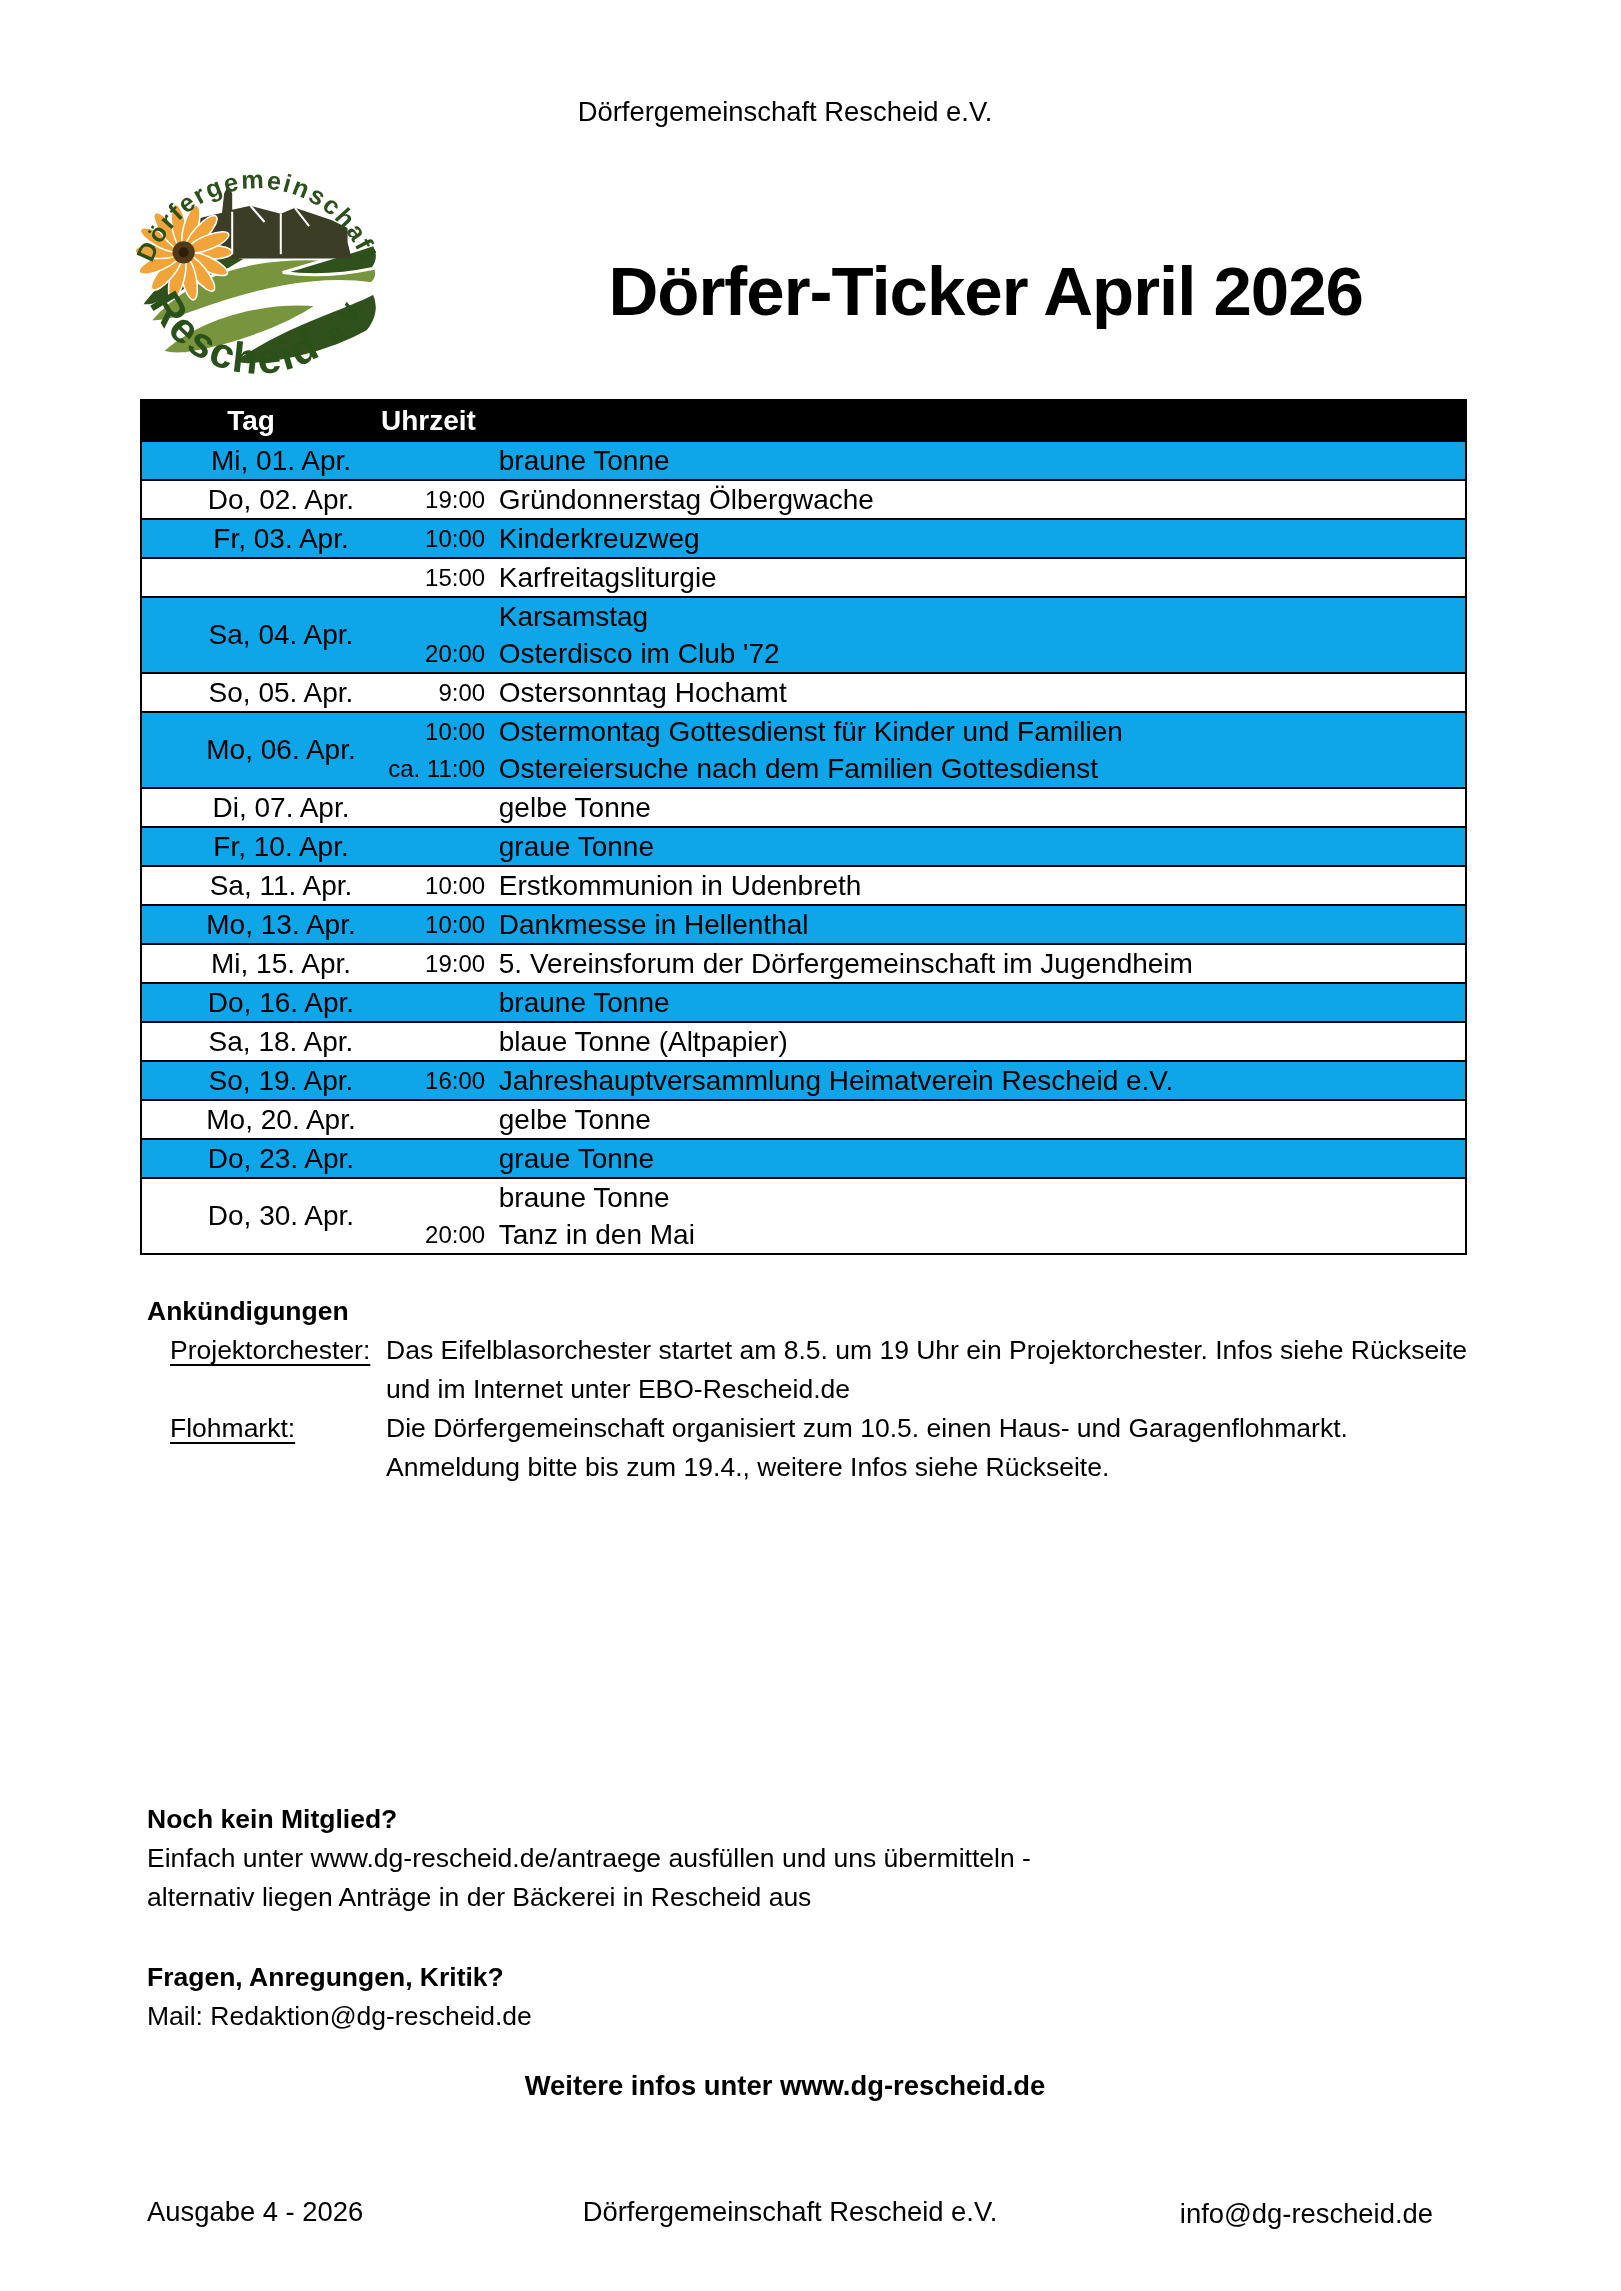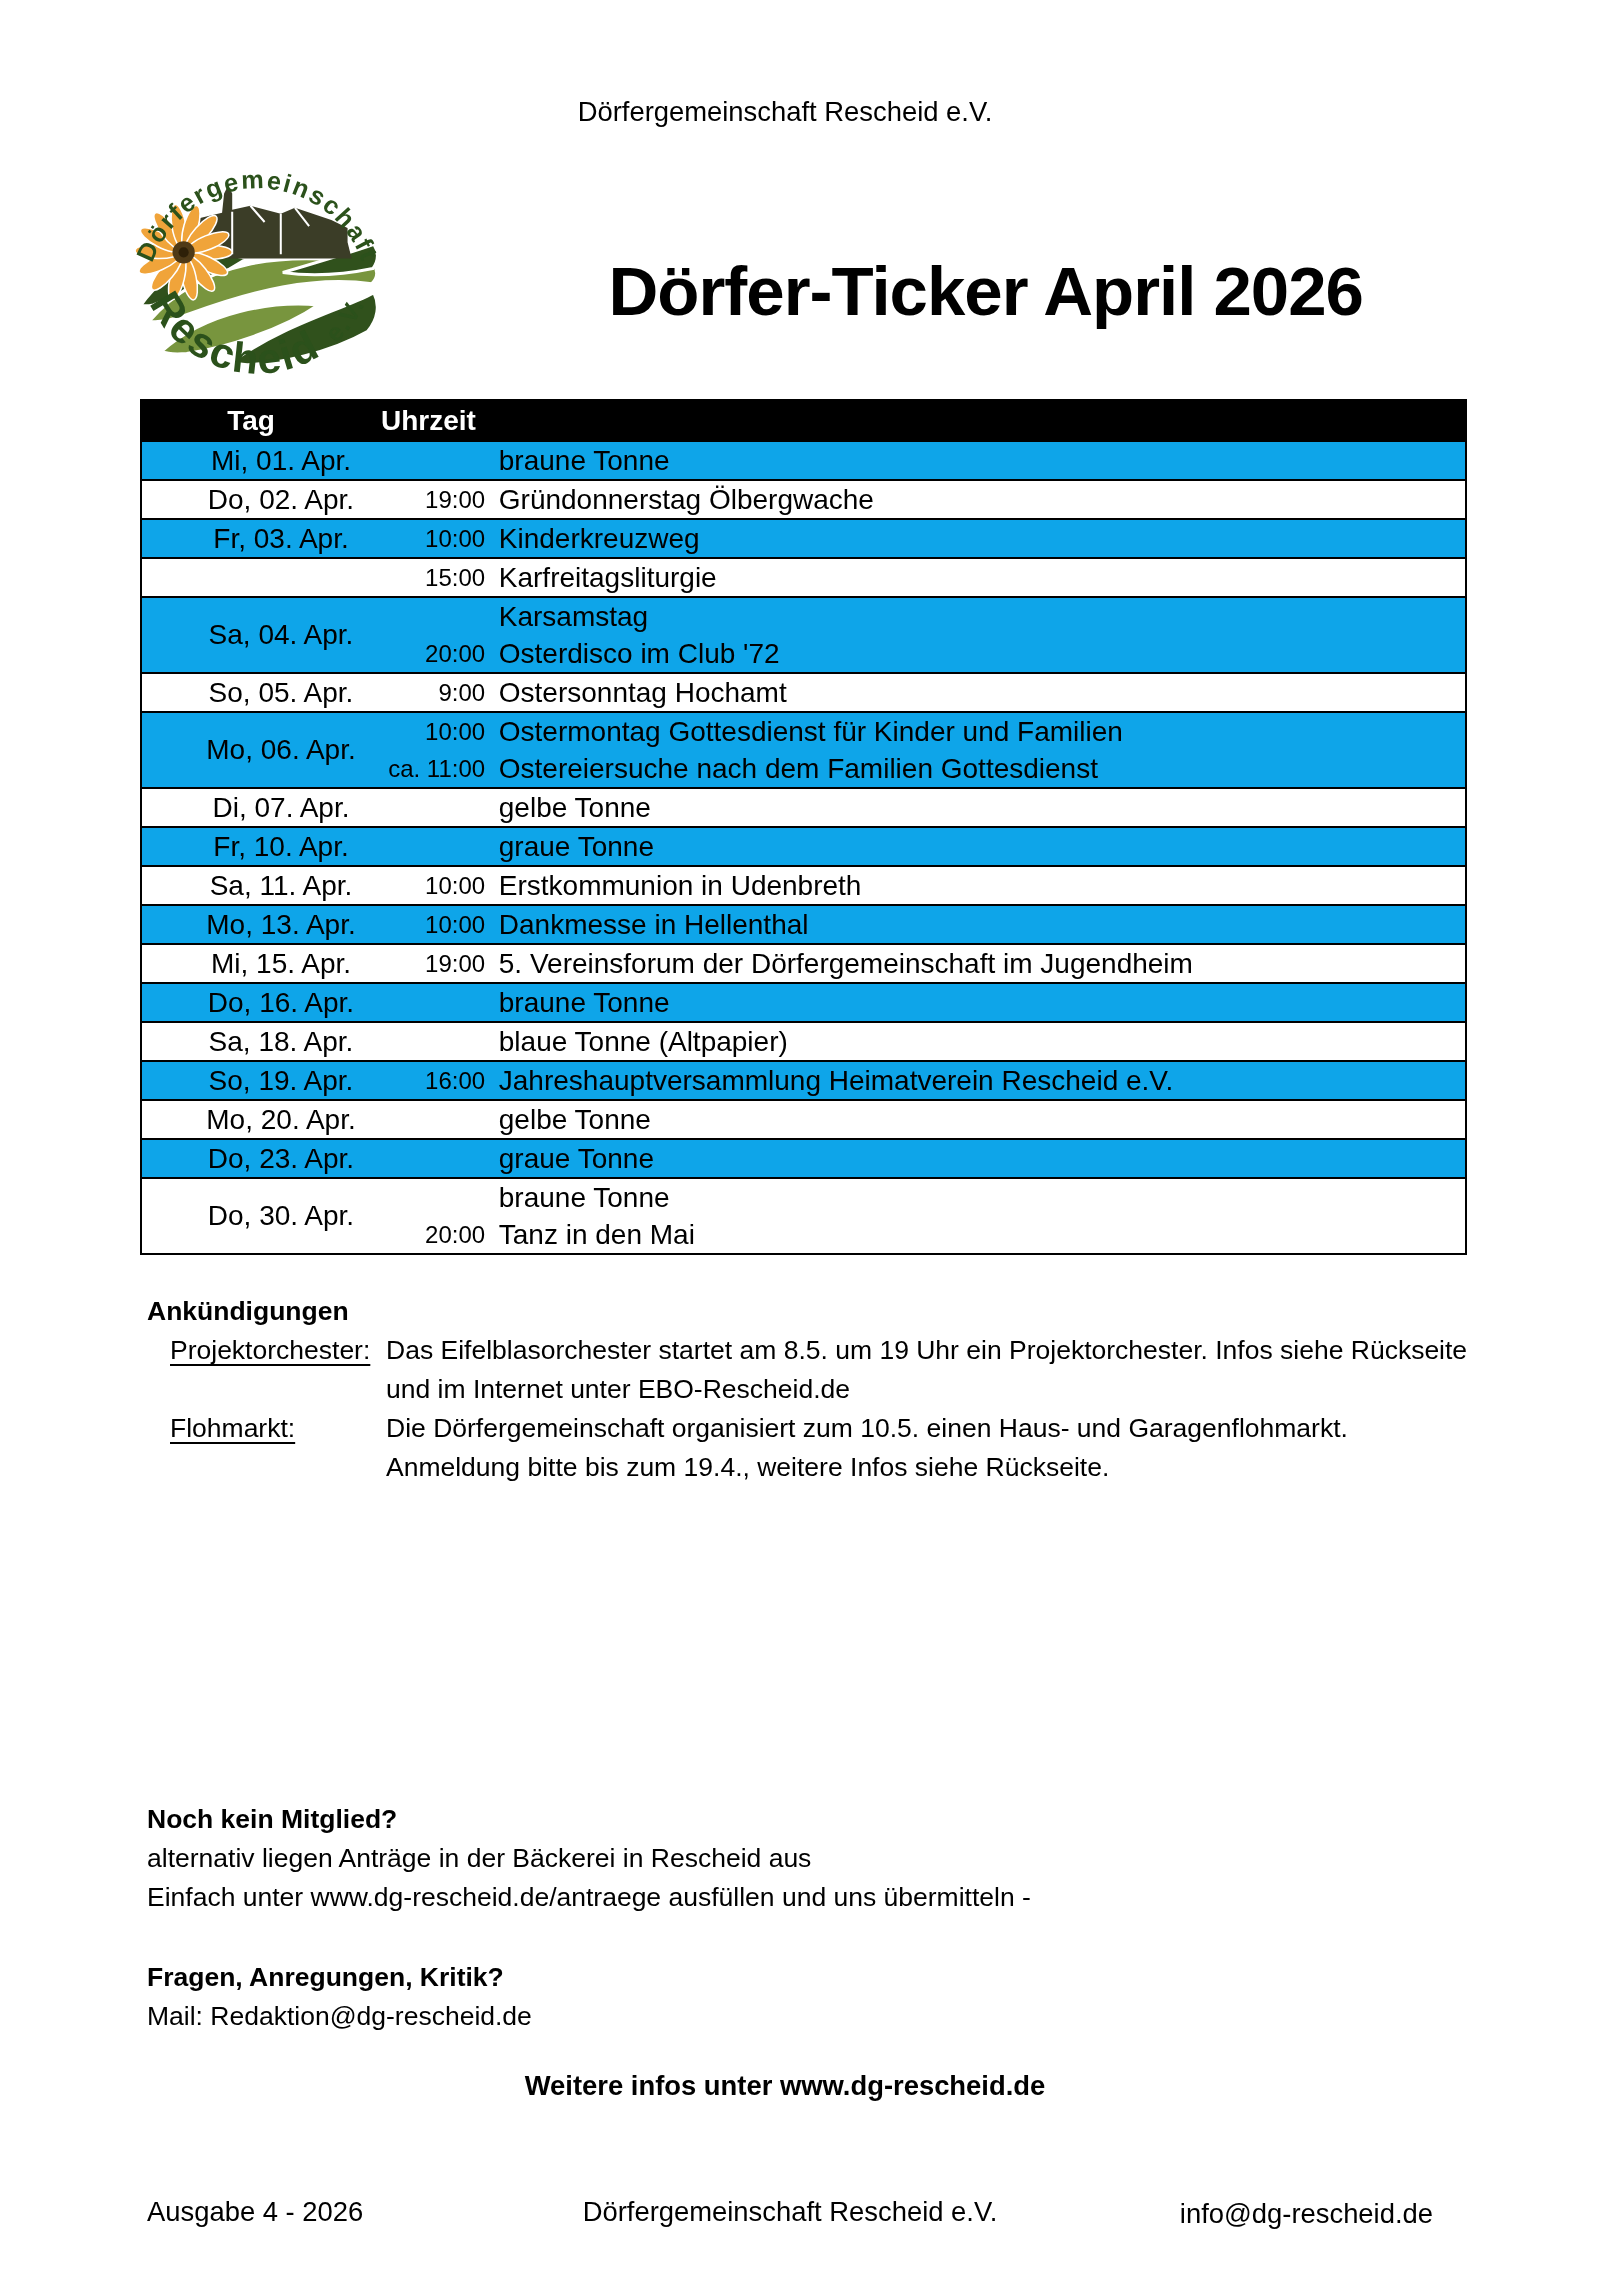--- a/index.html
+++ b/index.html
@@ -370,8 +370,8 @@
 
   <div class="membership">
     <div class="blk-heading">Noch kein Mitglied?</div>
+    <div>Einfach unter www.dg-rescheid.de/antraege ausfüllen und uns übermitteln -</div>
     <div>alternativ liegen Anträge in der Bäckerei in Rescheid aus</div>
-    <div>Einfach unter www.dg-rescheid.de/antraege ausfüllen und uns übermitteln -</div>
   </div>
 
   <div class="contact">

